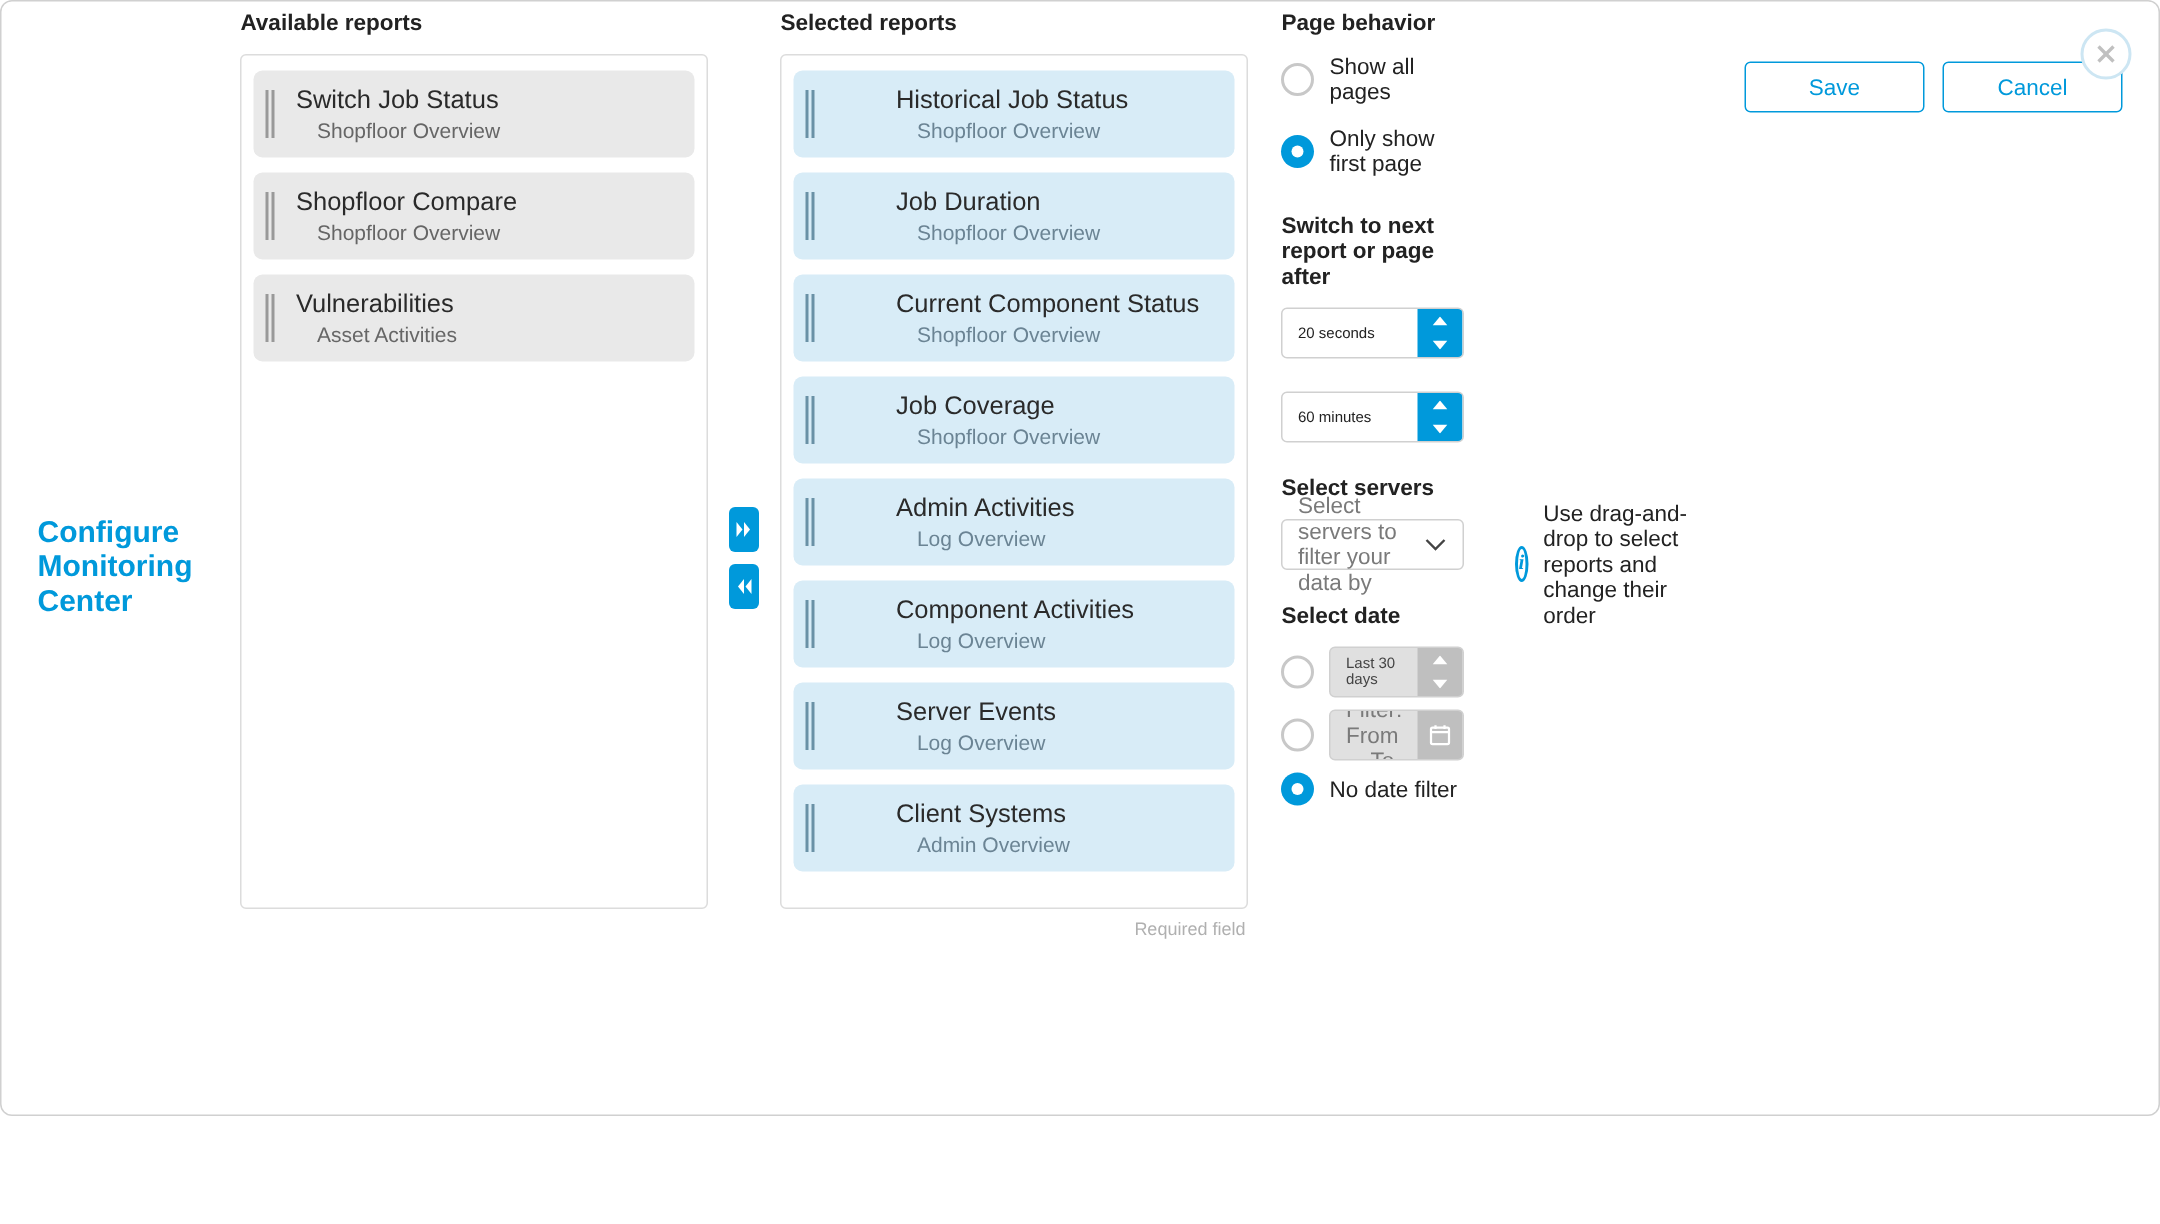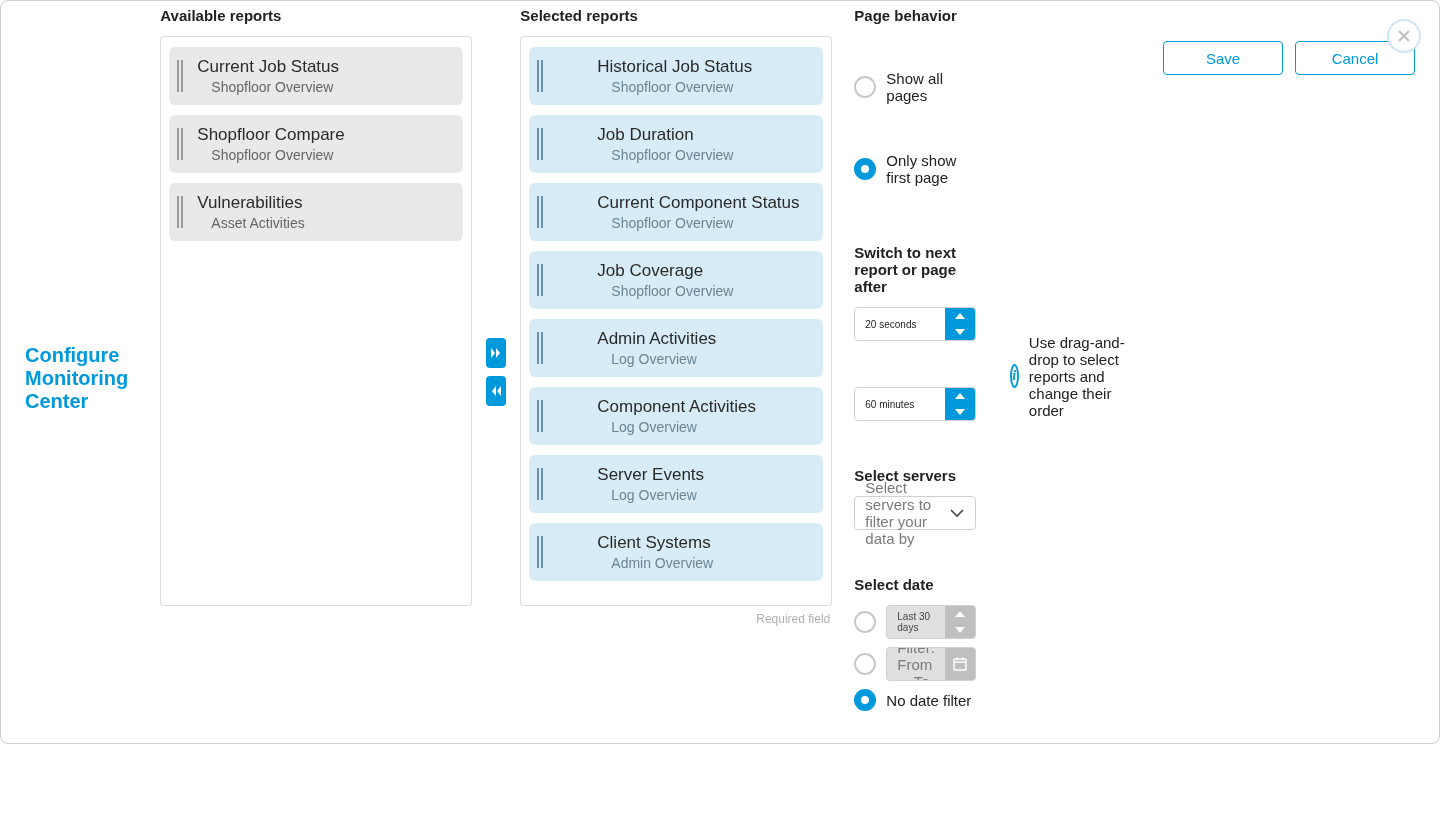--- a/index.html
+++ b/index.html
@@ -58,7 +58,7 @@
     .col-available { width: 312px; }
     .col-mid { width: 48px; justify-content: center; align-items: center; }
     .col-selected { width: 312px; }
-    .col-settings { flex: 1; padding: 0 14px 0 22px; gap: 34px; }
+    .col-settings { flex: 1; padding: 0 14px 0 22px; }
     .col-header {
       font-size: 15px;
       font-weight: 700;

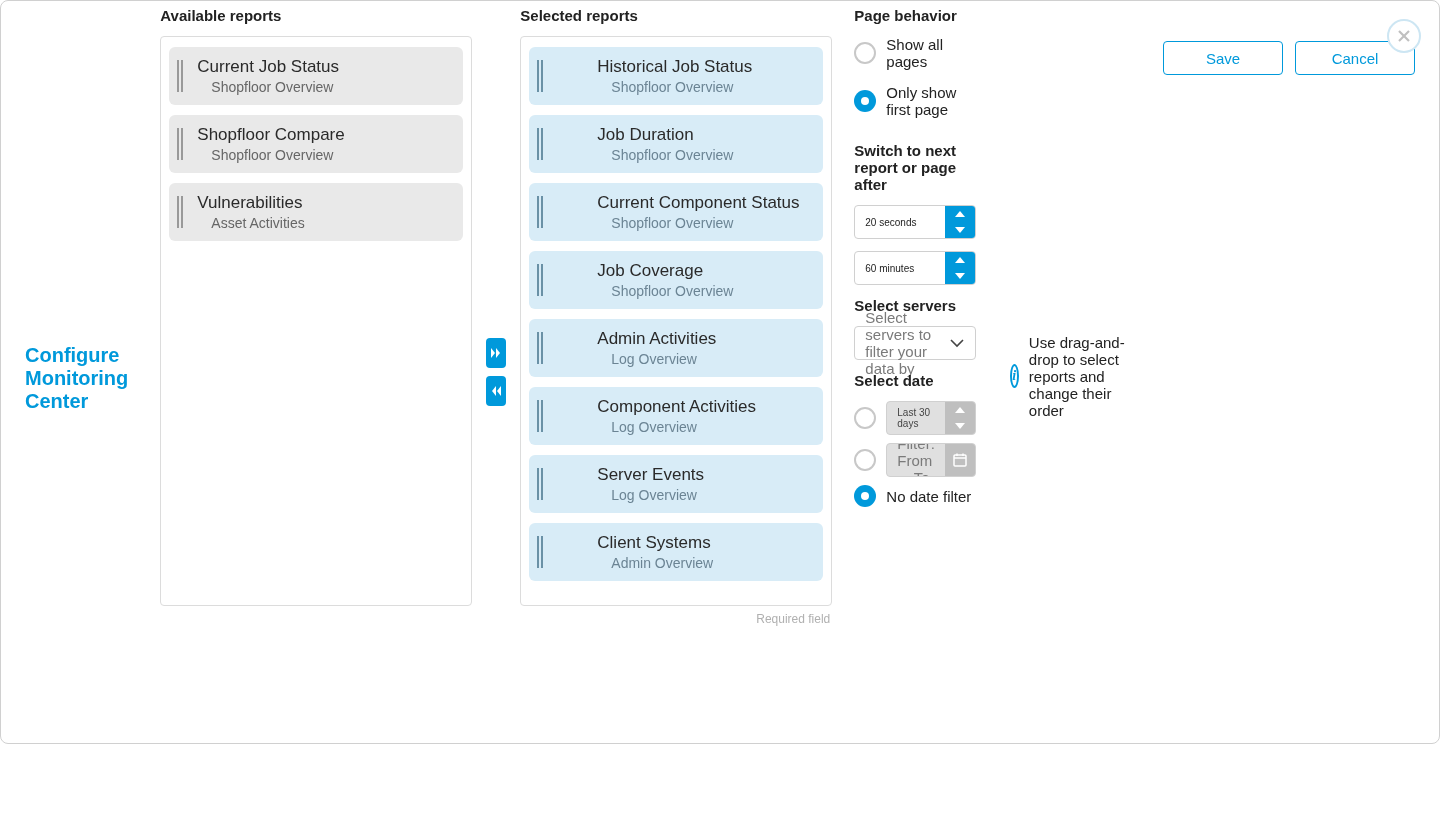--- a/index.html
+++ b/index.html
@@ -285,7 +285,7 @@
               <span></span>
             </div>
             <div class="card-text">
-              <div class="card-title">Current Job Status</div>
+              <div class="card-title">Switch Job Status</div>
               <div class="card-sub">Shopfloor Overview</div>
             </div>
           </div>

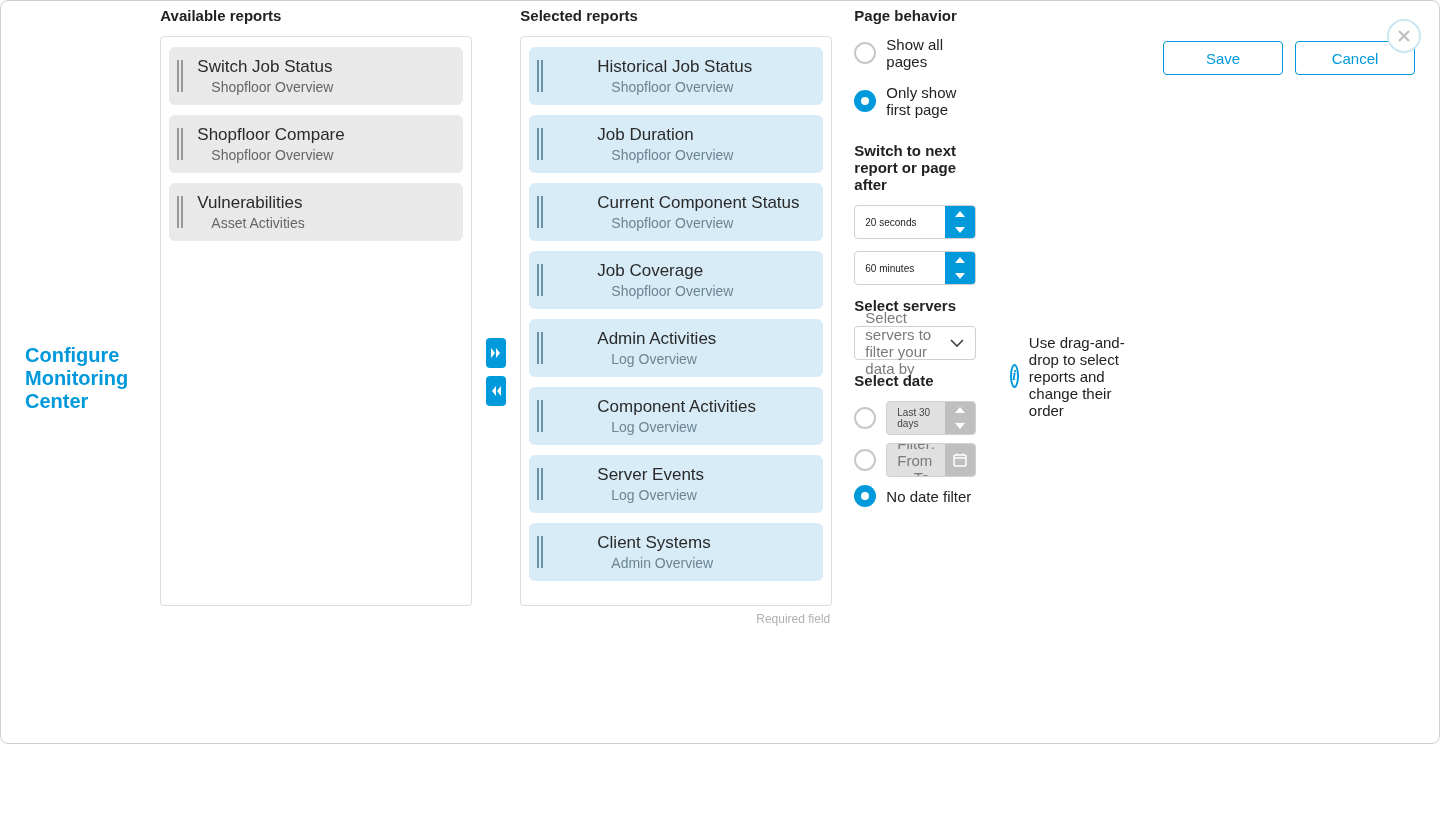--- a/index.html
+++ b/index.html
@@ -124,7 +124,7 @@
       padding: 6px 2px 0 0;
     }
     
-    .settings-section { margin-bottom: 12px; }
+    .settings-section { margin-bottom: 22px; }
     .settings-label {
       font-size: 15px;
       font-weight: 700;

